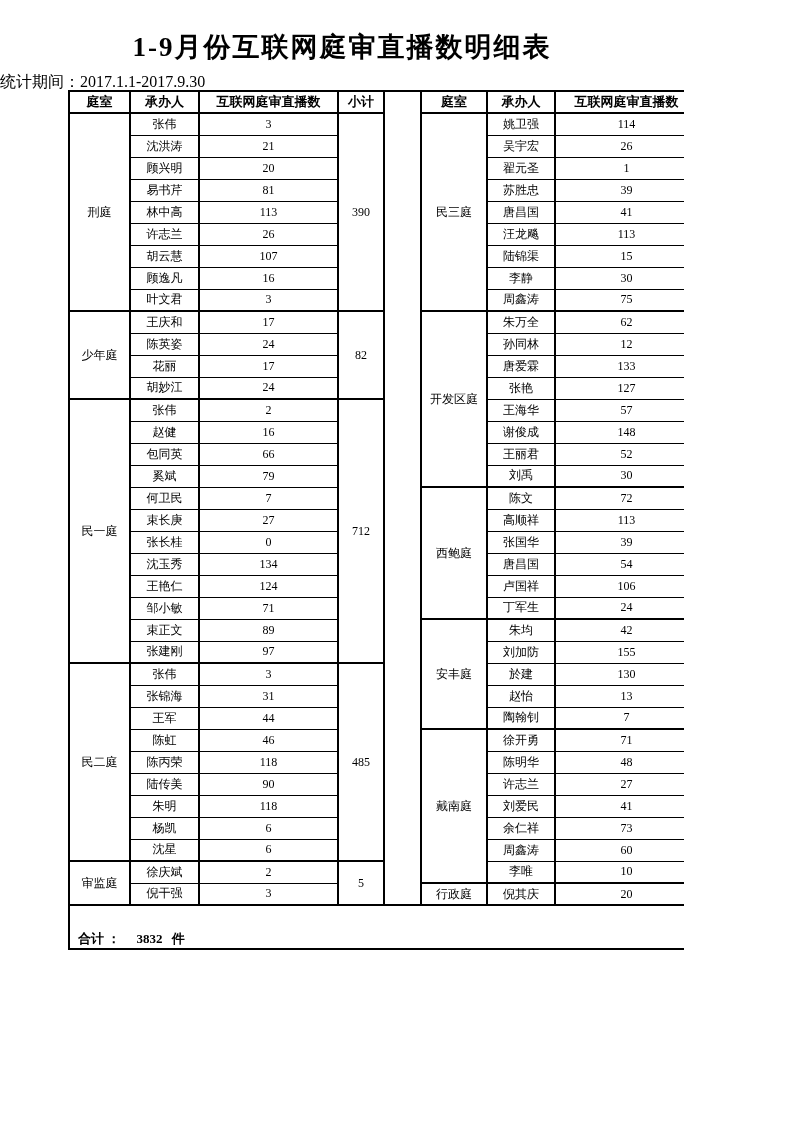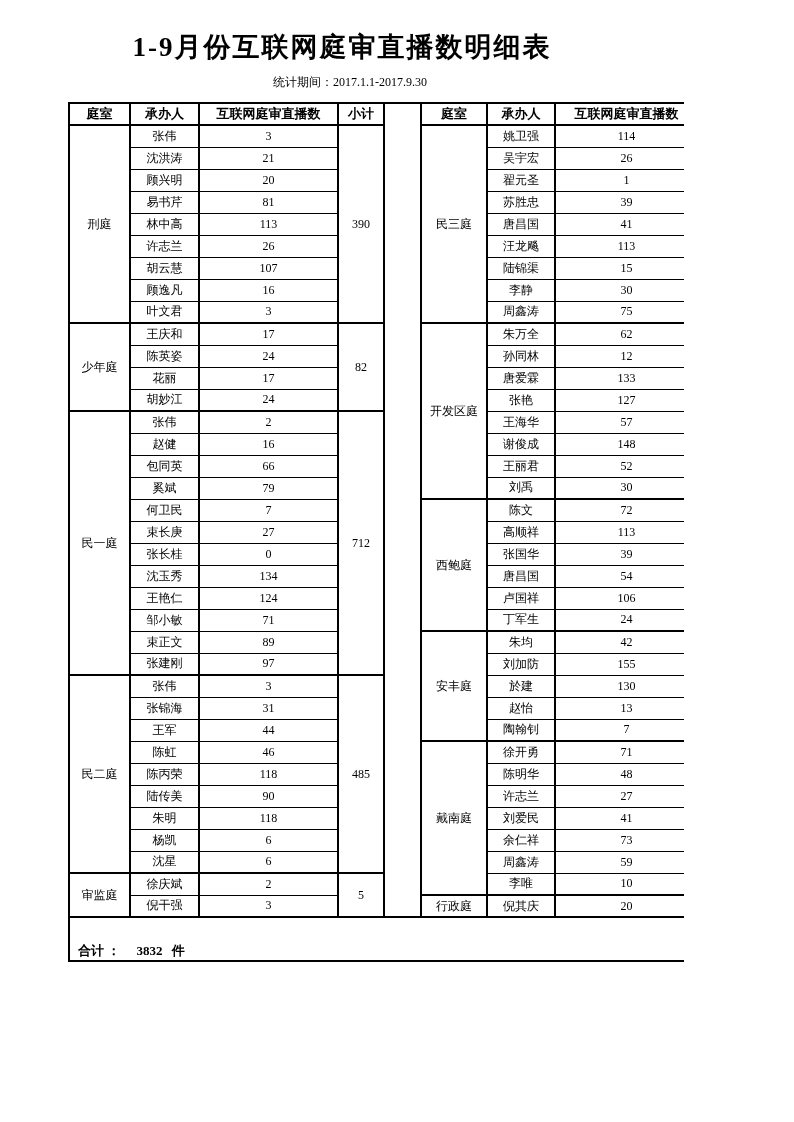--- a/index.html
+++ b/index.html
@@ -25,11 +25,11 @@
   }
   .doc-subtitle {
     width: 742px;            
-    margin: 10px 0 12px 0;
-    text-align: center;
+    margin: 10px 0 0 0;
+    text-align: left;
     padding-right: 42px;
     font-family: "Liberation Serif", "DejaVu Serif", serif;
-    font-size: 12px;
+    font-size: 16px;
     line-height: 16px;
   }
 

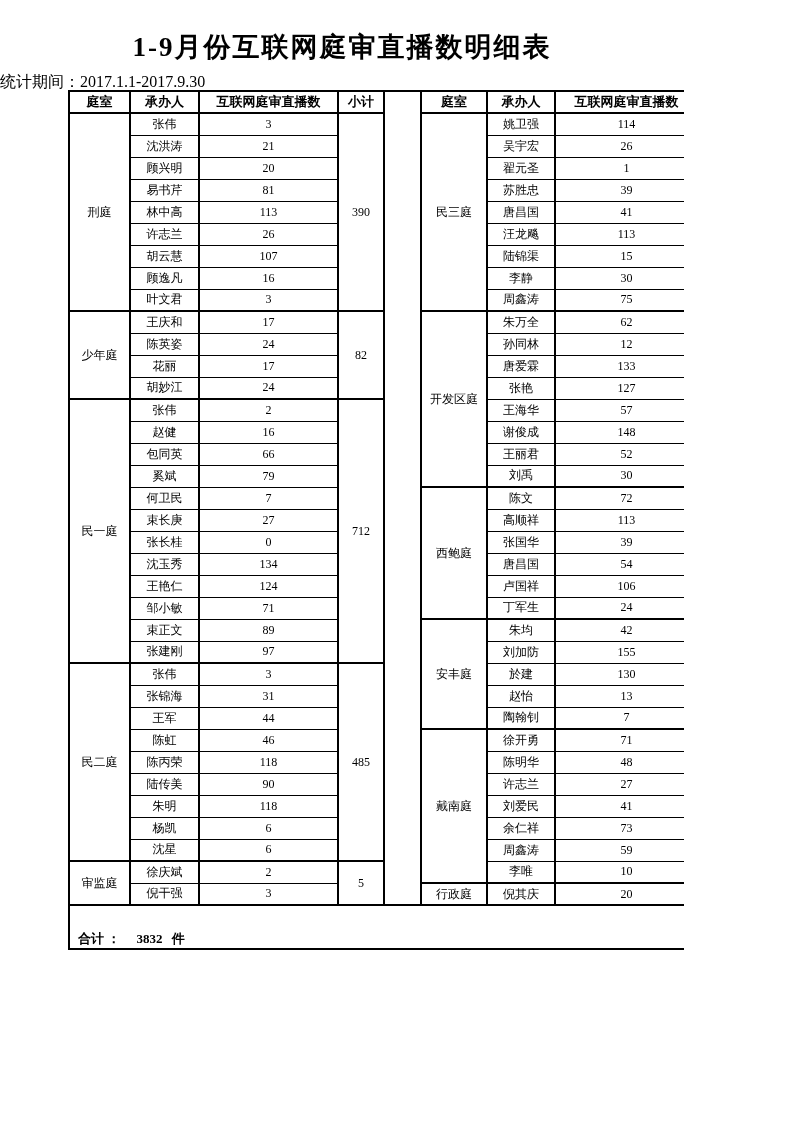--- a/index.html
+++ b/index.html
@@ -342,7 +342,7 @@
           <td class="name">沈星</td>
           <td class="num">6</td>
           <td class="name">周鑫涛</td>
-          <td class="num">59</td>
+          <td class="num">60</td>
         </tr>
         <tr>
           <td class="court gs" rowspan="2">审监庭</td>

